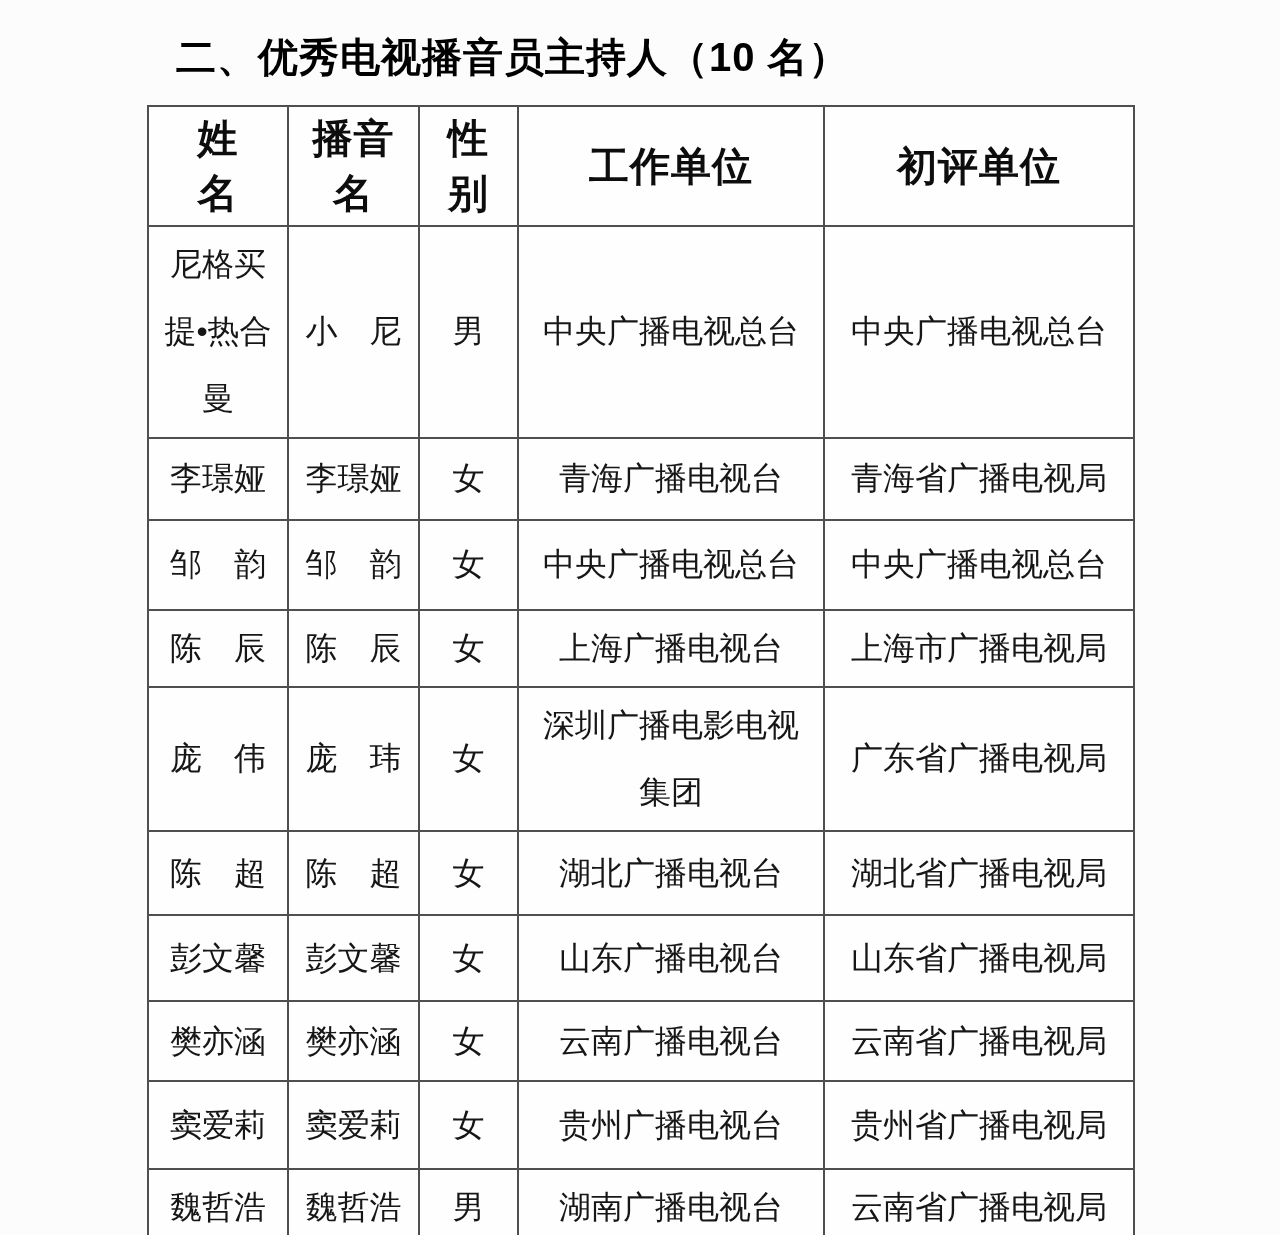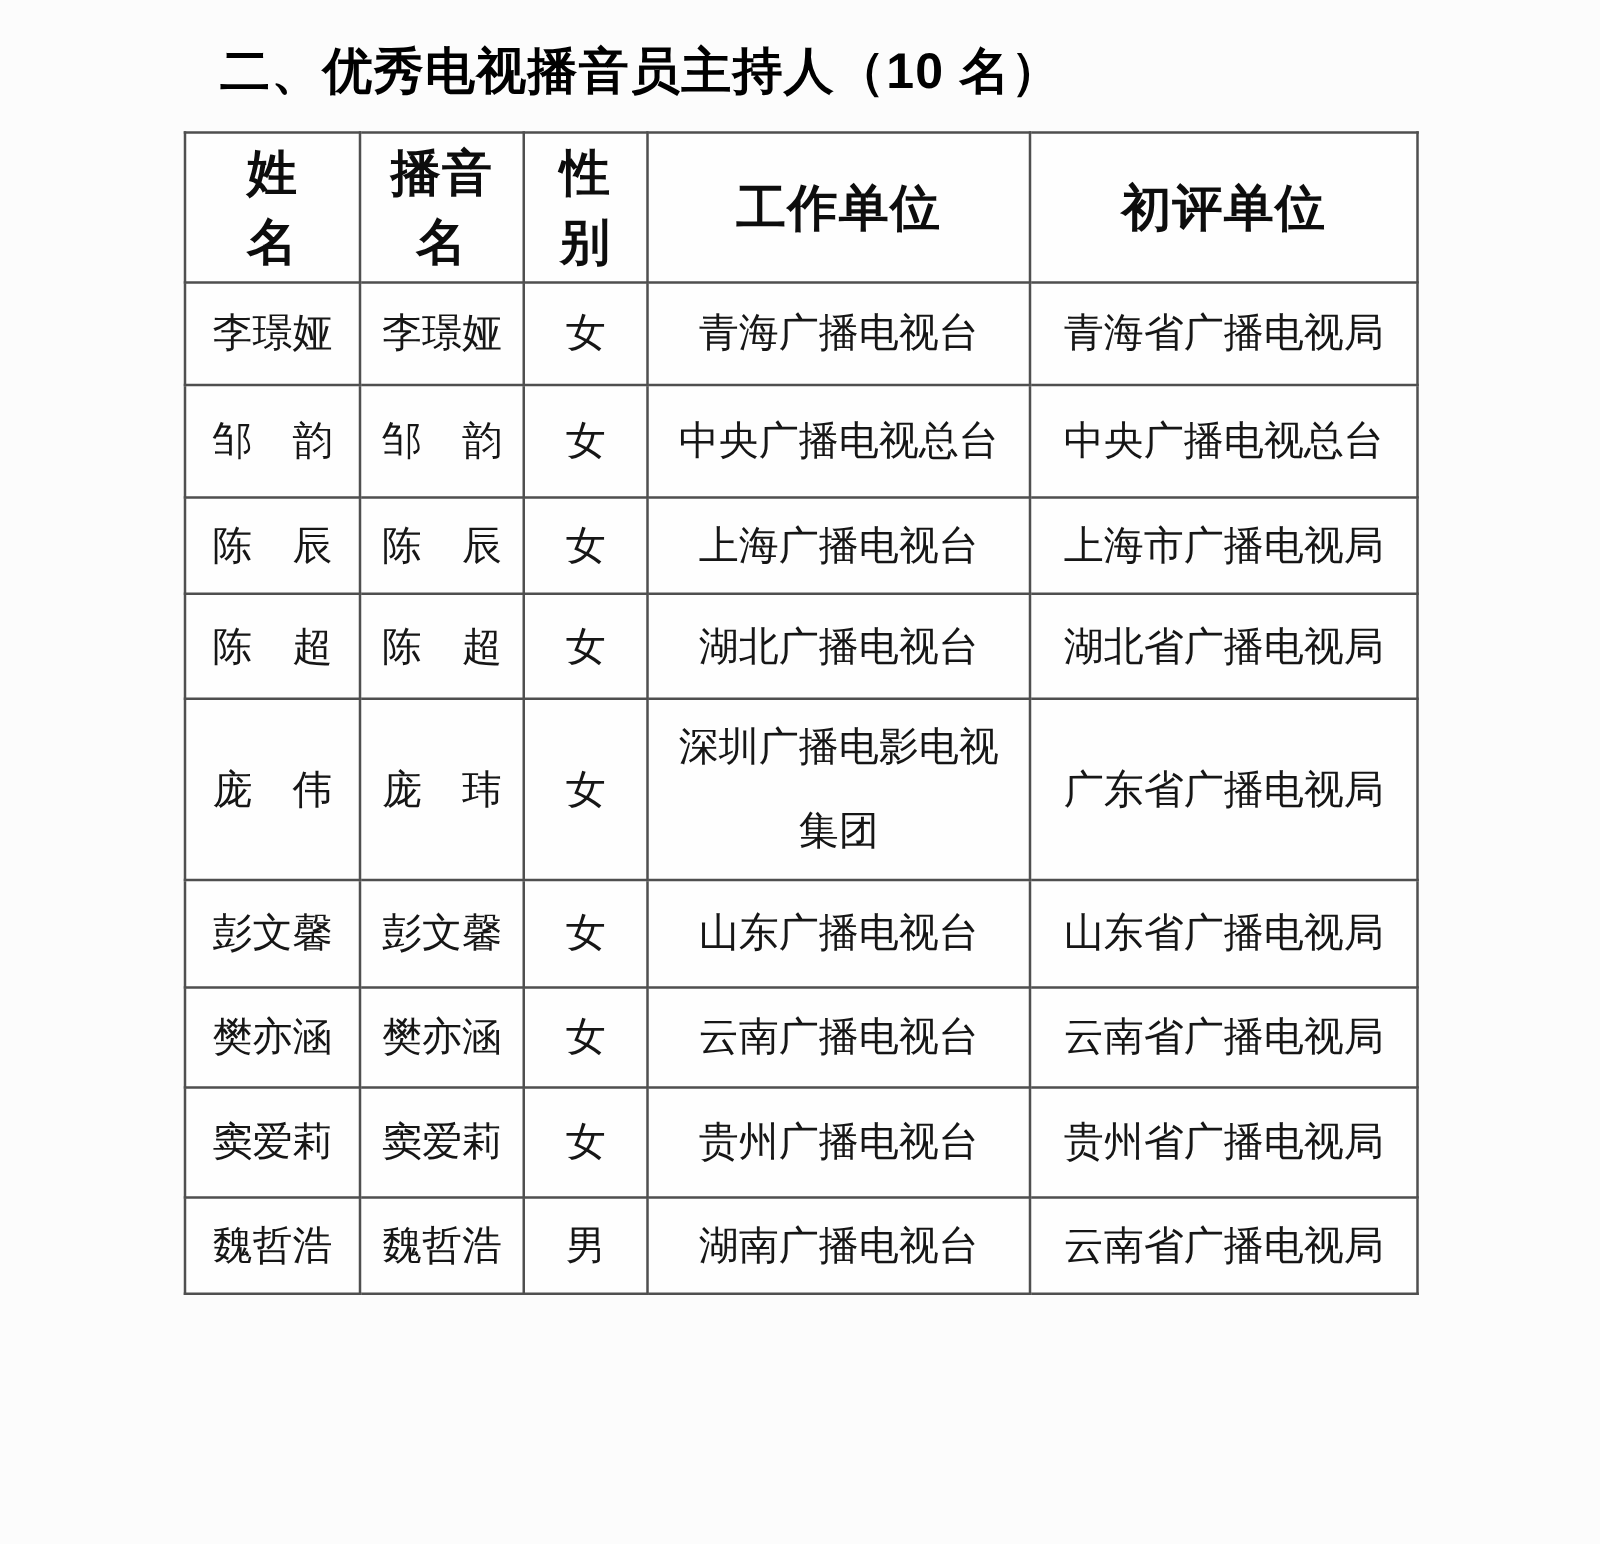--- a/index.html
+++ b/index.html
@@ -72,6 +72,15 @@
     </tr>
   </thead>
   <tbody>
+    <tr style="height:206px">
+      <td>尼格买
+提•热合
+曼</td>
+      <td>小　尼</td>
+      <td>男</td>
+      <td>中央广播电视总台</td>
+      <td>中央广播电视总台</td>
+    </tr>
     <tr style="height:82px">
       <td>李璟娅</td>
       <td>李璟娅</td>

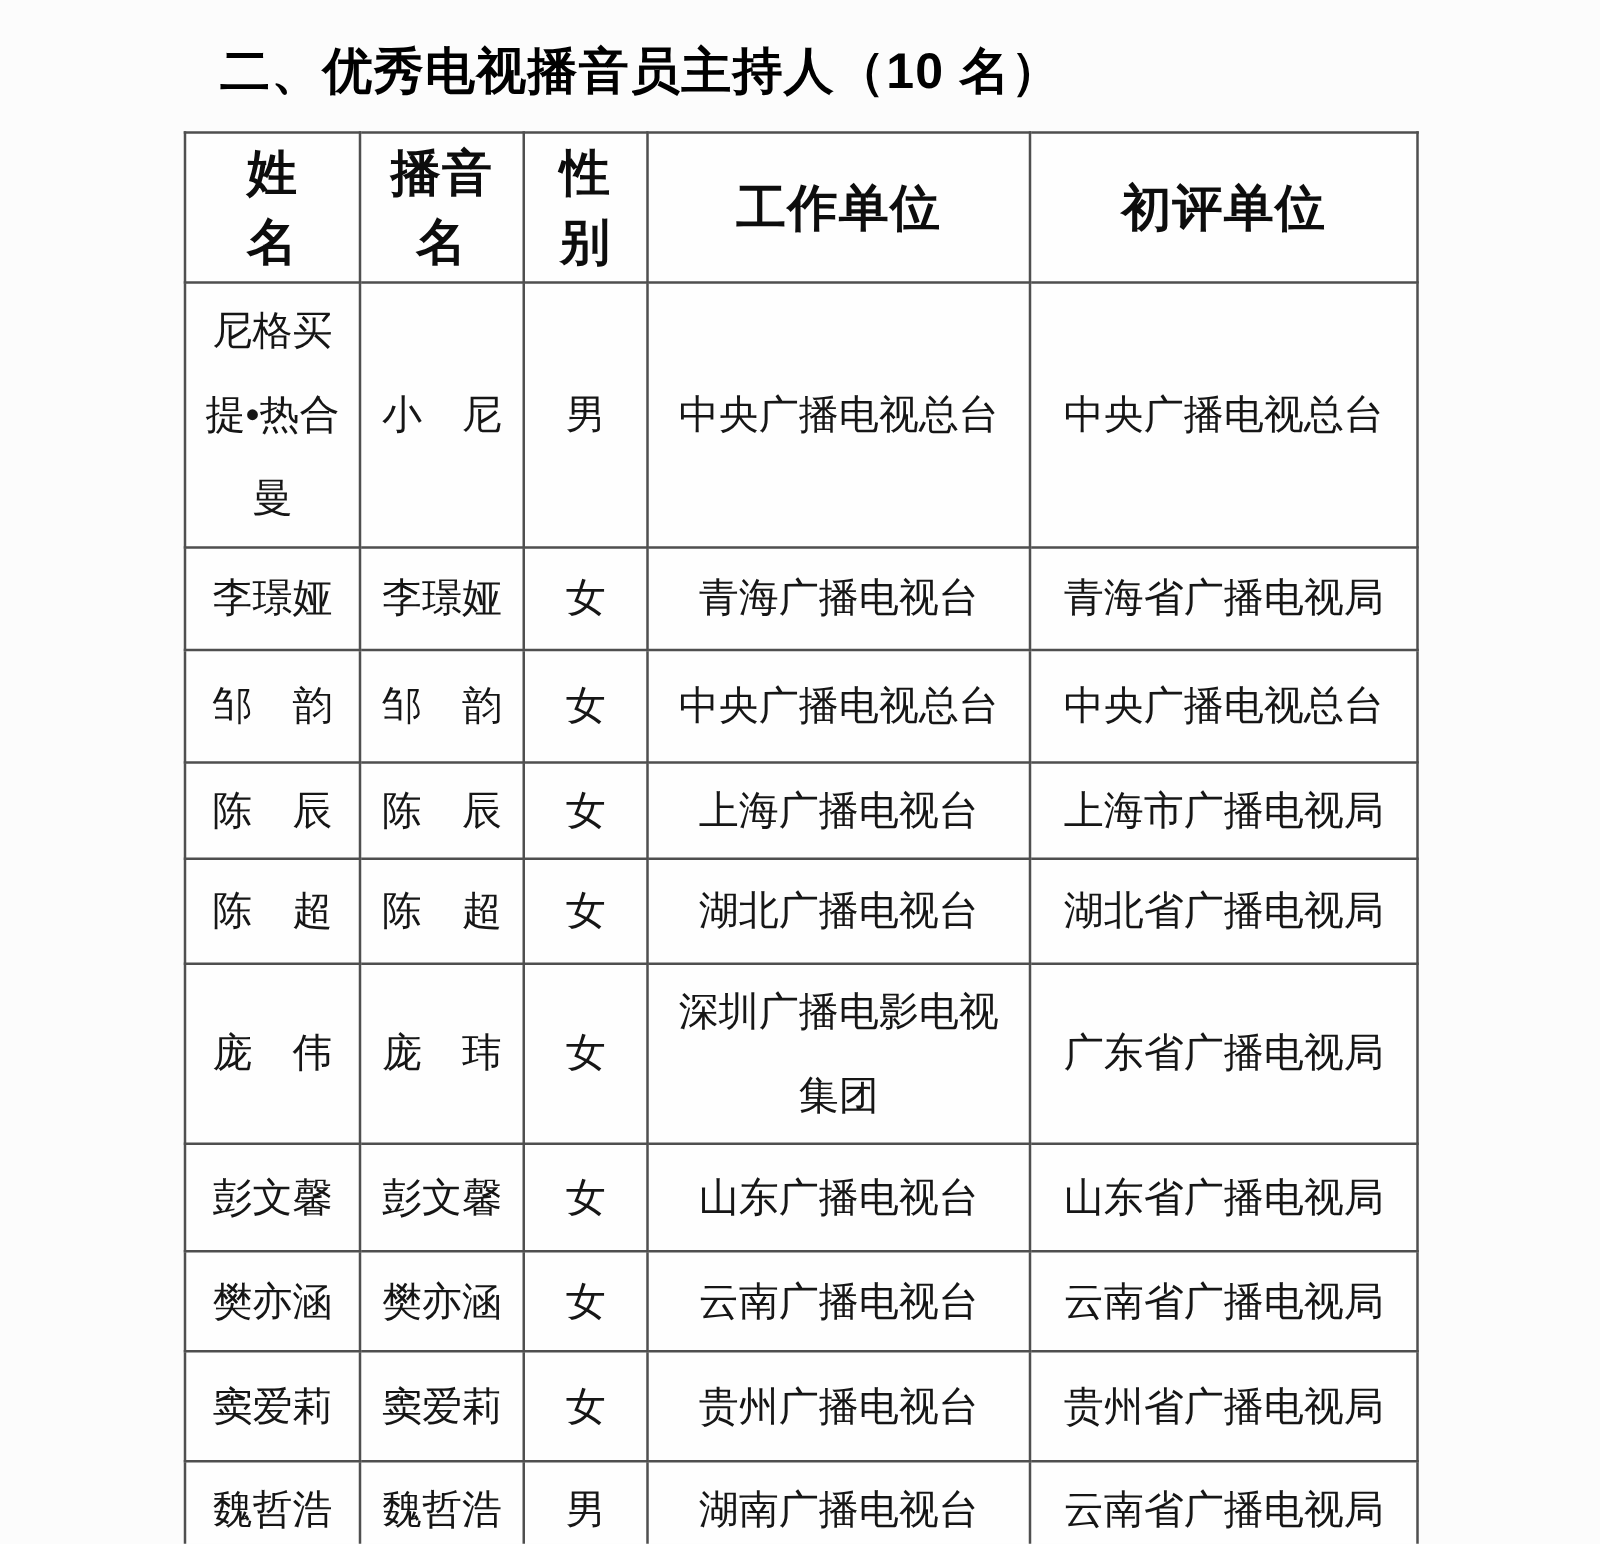--- a/index.html
+++ b/index.html
@@ -102,13 +102,6 @@
       <td>上海广播电视台</td>
       <td>上海市广播电视局</td>
     </tr>
-    <tr style="height:84px">
-      <td>陈　超</td>
-      <td>陈　超</td>
-      <td>女</td>
-      <td>湖北广播电视台</td>
-      <td>湖北省广播电视局</td>
-    </tr>
     <tr style="height:128px">
       <td>庞　伟</td>
       <td>庞　玮</td>
@@ -116,6 +109,13 @@
       <td>深圳广播电影电视
 集团</td>
       <td>广东省广播电视局</td>
+    </tr>
+    <tr style="height:84px">
+      <td>陈　超</td>
+      <td>陈　超</td>
+      <td>女</td>
+      <td>湖北广播电视台</td>
+      <td>湖北省广播电视局</td>
     </tr>
     <tr style="height:86px">
       <td>彭文馨</td>

